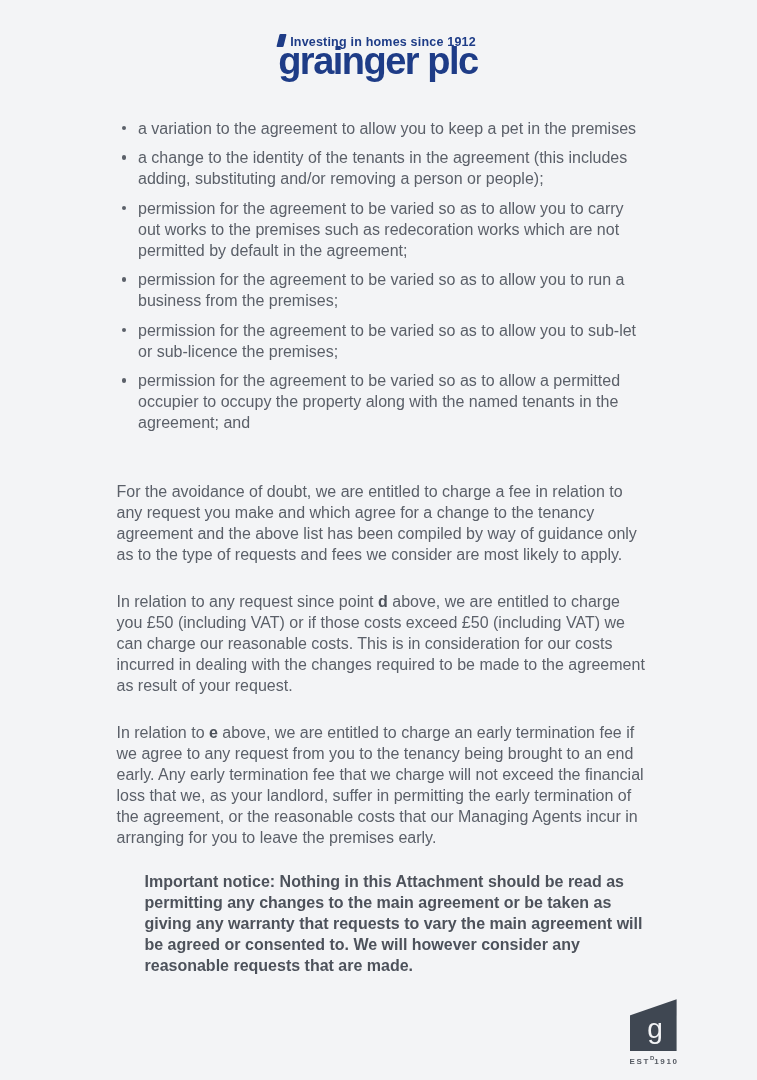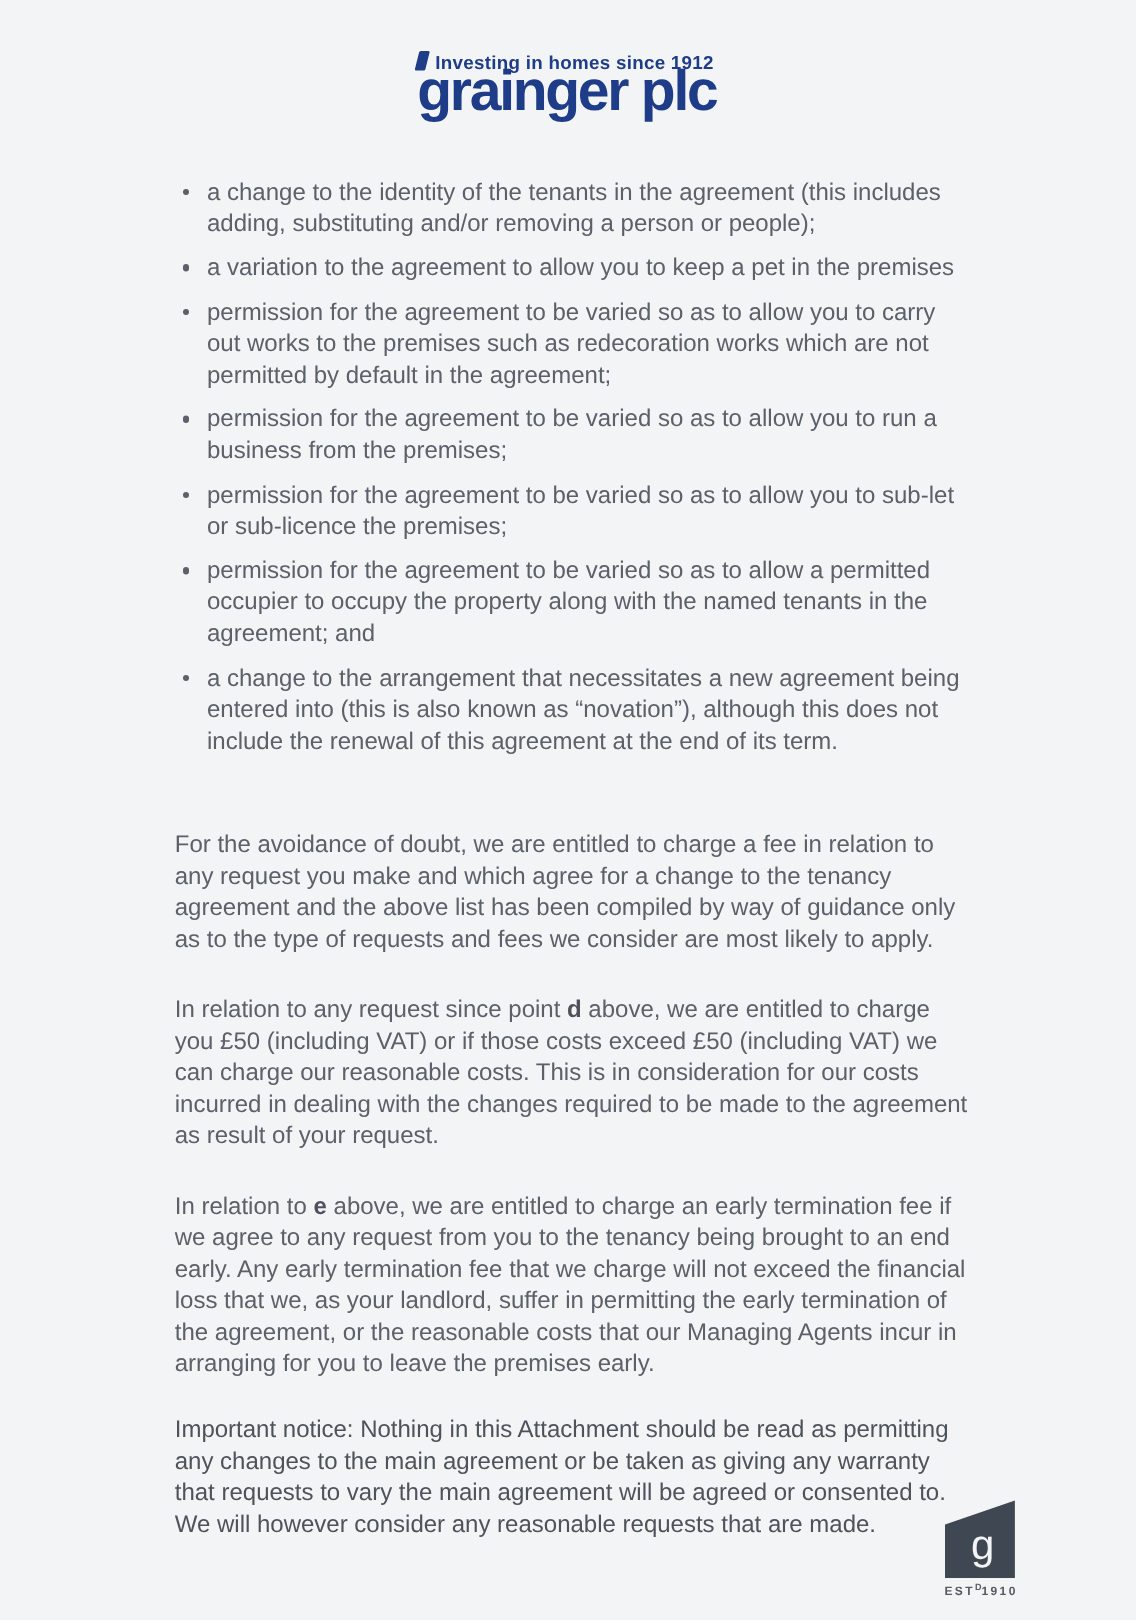--- a/index.html
+++ b/index.html
@@ -121,11 +121,11 @@
     <ul class="bullet-list">
       <li>
         <span class="bullet-dot"></span>
-        <span>a change to the identity of the tenants in the agreement (this includes adding, substituting and/or removing a person or people);</span>
+        <span>a variation to the agreement to allow you to keep a pet in the premises</span>
       </li>
       <li>
         <span class="bullet-dot"></span>
-        <span>a variation to the agreement to allow you to keep a pet in the premises</span>
+        <span>a change to the identity of the tenants in the agreement (this includes adding, substituting and/or removing a person or people);</span>
       </li>
       <li>
         <span class="bullet-dot"></span>

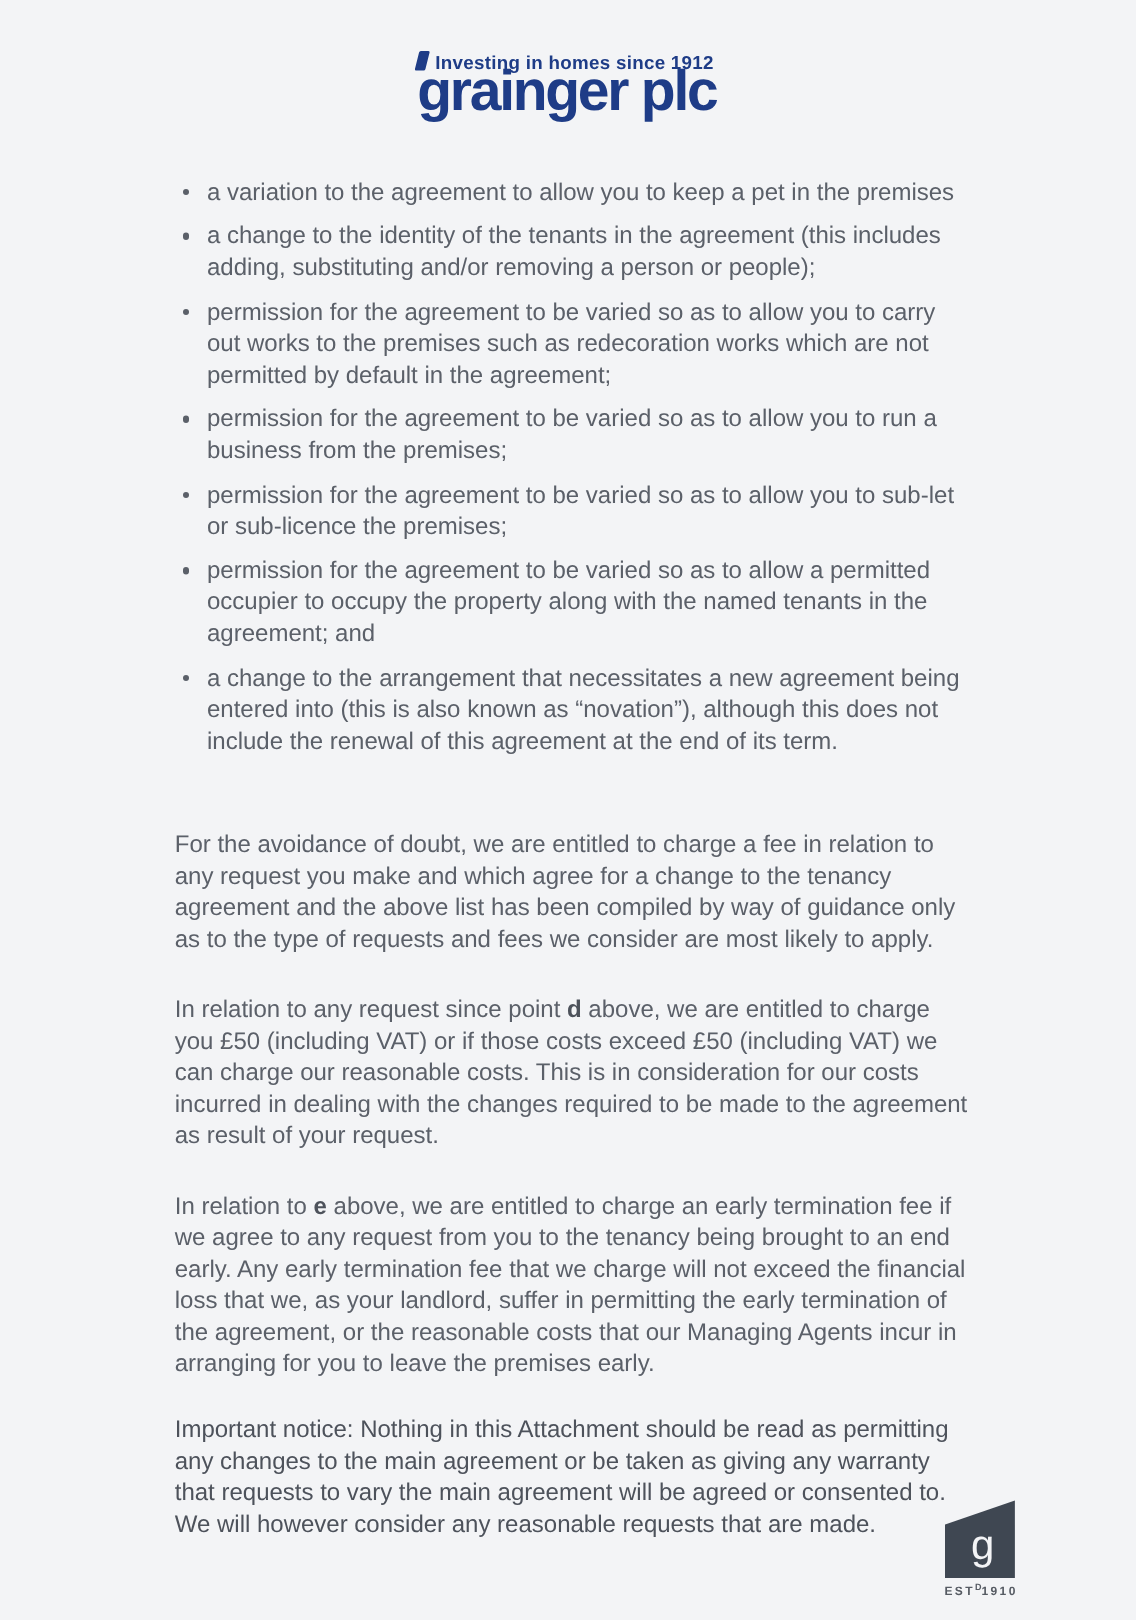--- a/index.html
+++ b/index.html
@@ -143,10 +143,6 @@
         <span class="bullet-dot"></span>
         <span>permission for the agreement to be varied so as to allow a permitted occupier to occupy the property along with the named tenants in the agreement; and</span>
       </li>
-      <li>
-        <span class="bullet-dot"></span>
-        <span>a change to the arrangement that necessitates a new agreement being entered into (this is also known as “novation”), although this does not include the renewal of this agreement at the end of its term.</span>
-      </li>
     </ul>
 
     <p class="first-par">For the avoidance of doubt, we are entitled to charge a fee in relation to any request you make and which agree for a change to the tenancy agreement and the above list has been compiled by way of guidance only as to the type of requests and fees we consider are most likely to apply.</p>

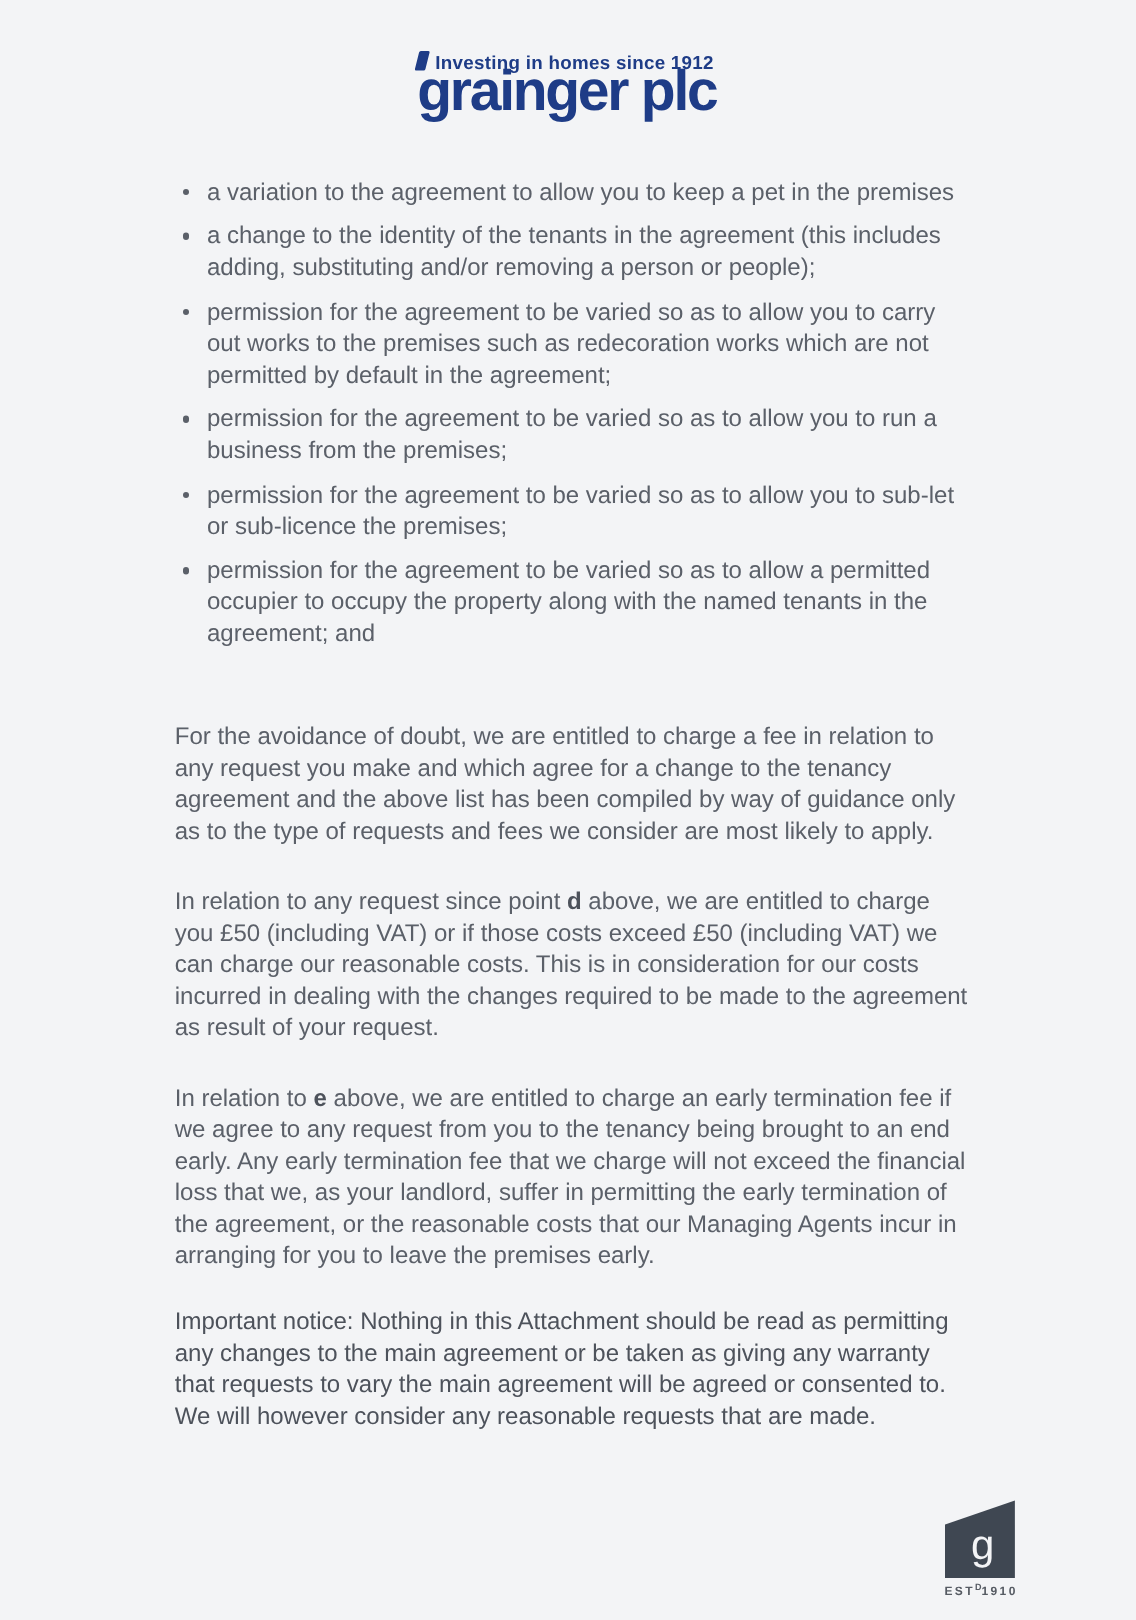--- a/index.html
+++ b/index.html
@@ -67,7 +67,7 @@
   .doc-body p { margin: 26px 0 0 0; }
   .doc-body p.first-par { margin-top: 48px; }
   .doc-body b, .doc-body p.notice { color: #4d525b; }
-  .doc-body p.notice { font-weight: normal; margin-top: 23px; }
+  .doc-body p.notice { font-weight: bold; margin-top: 23px; margin-left: 28px; }
 
   
   .footer-mark {

